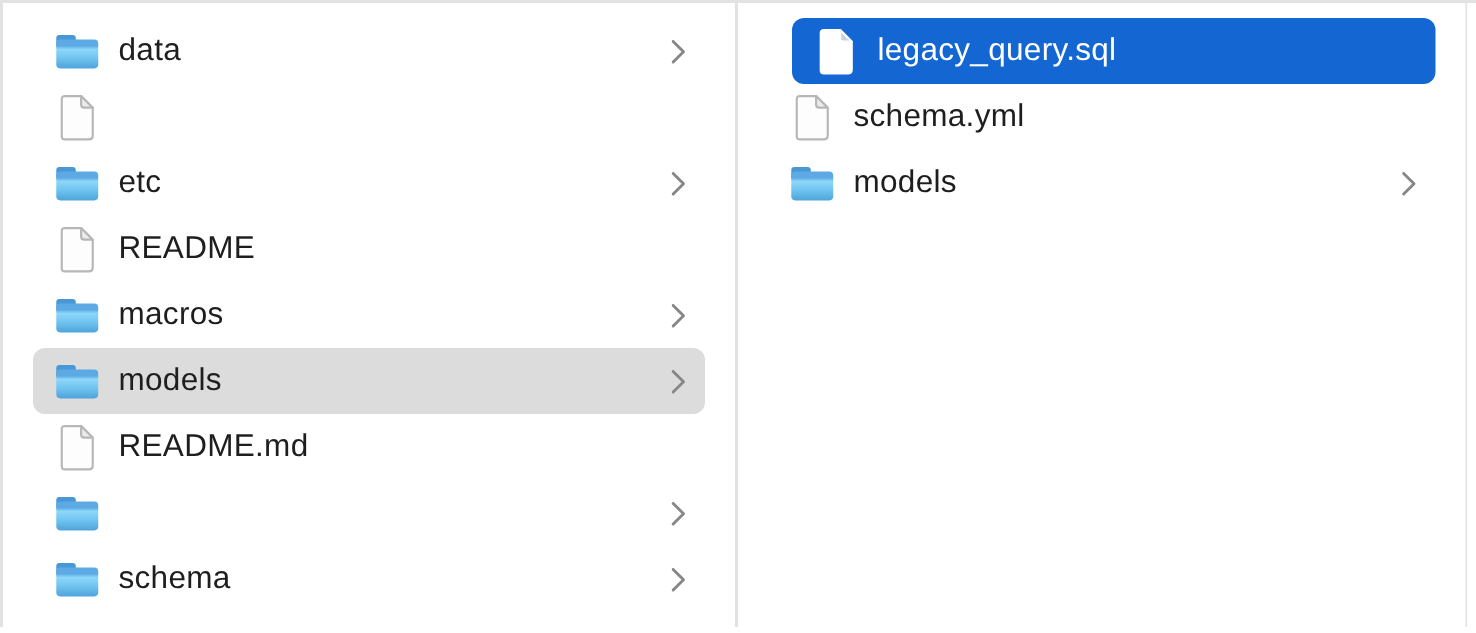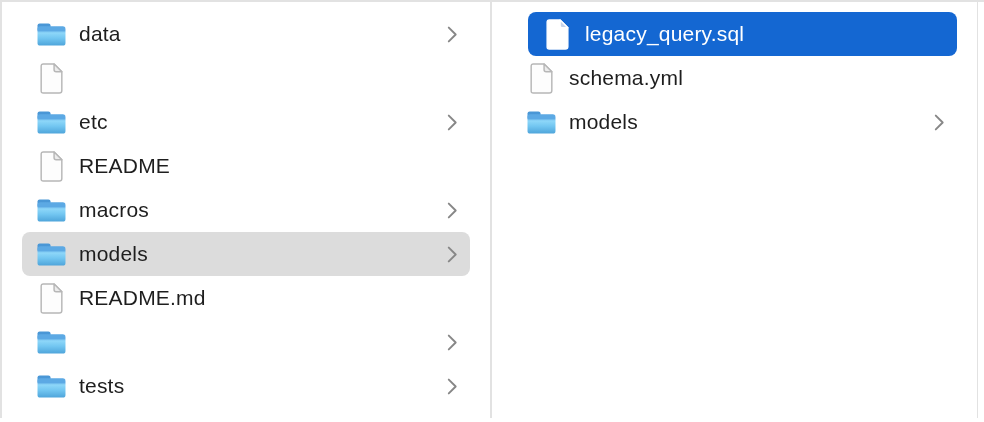--- a/index.html
+++ b/index.html
@@ -223,7 +223,7 @@
             <rect class="folder-body" x="1.5" y="5.5" width="29" height="20" rx="2.8"></rect>
           </svg>
       </span>
-      <span class="label">tests</span>
+      <span class="label">schema</span>
       <span class="chevron">
         <svg viewBox="0 0 10 16">
             <path d="M1.5 1.5 L8 8 L1.5 14.5"></path>

